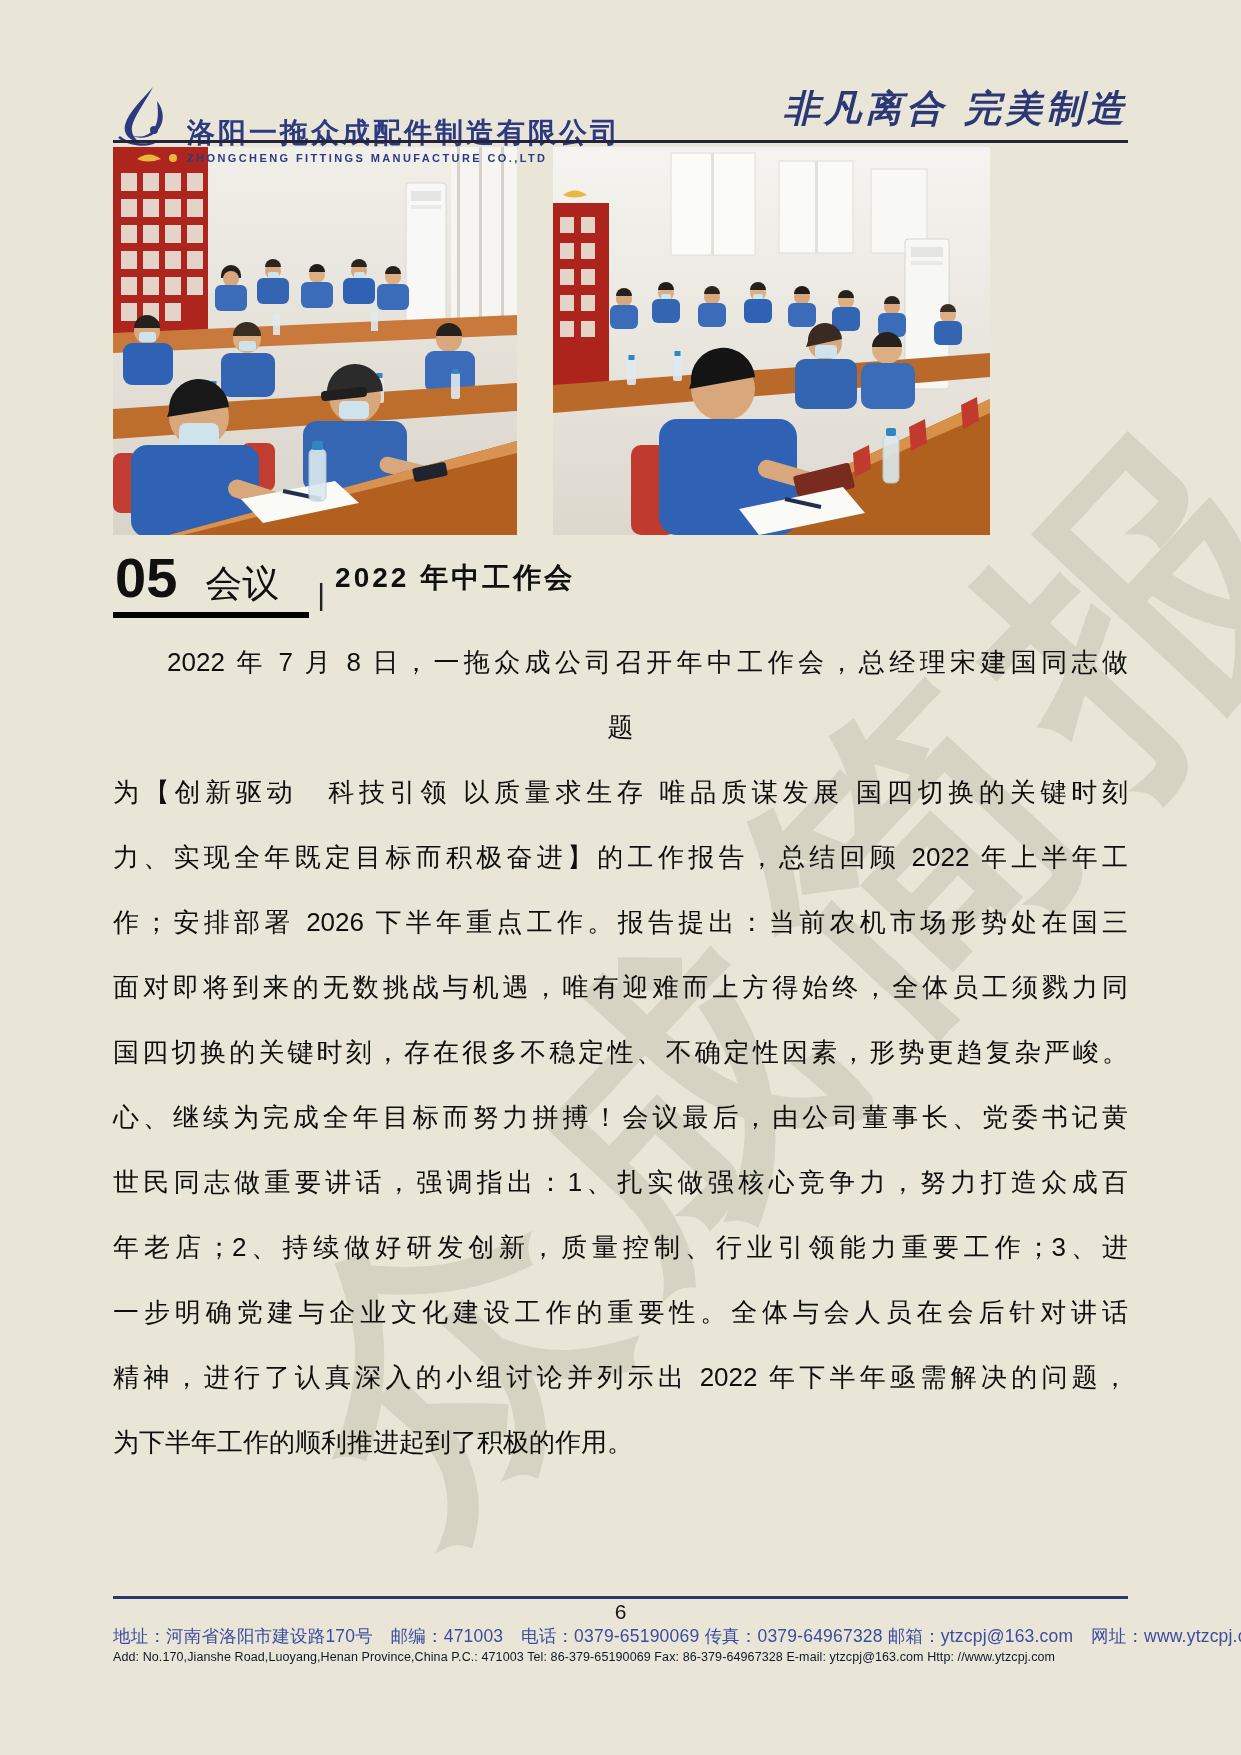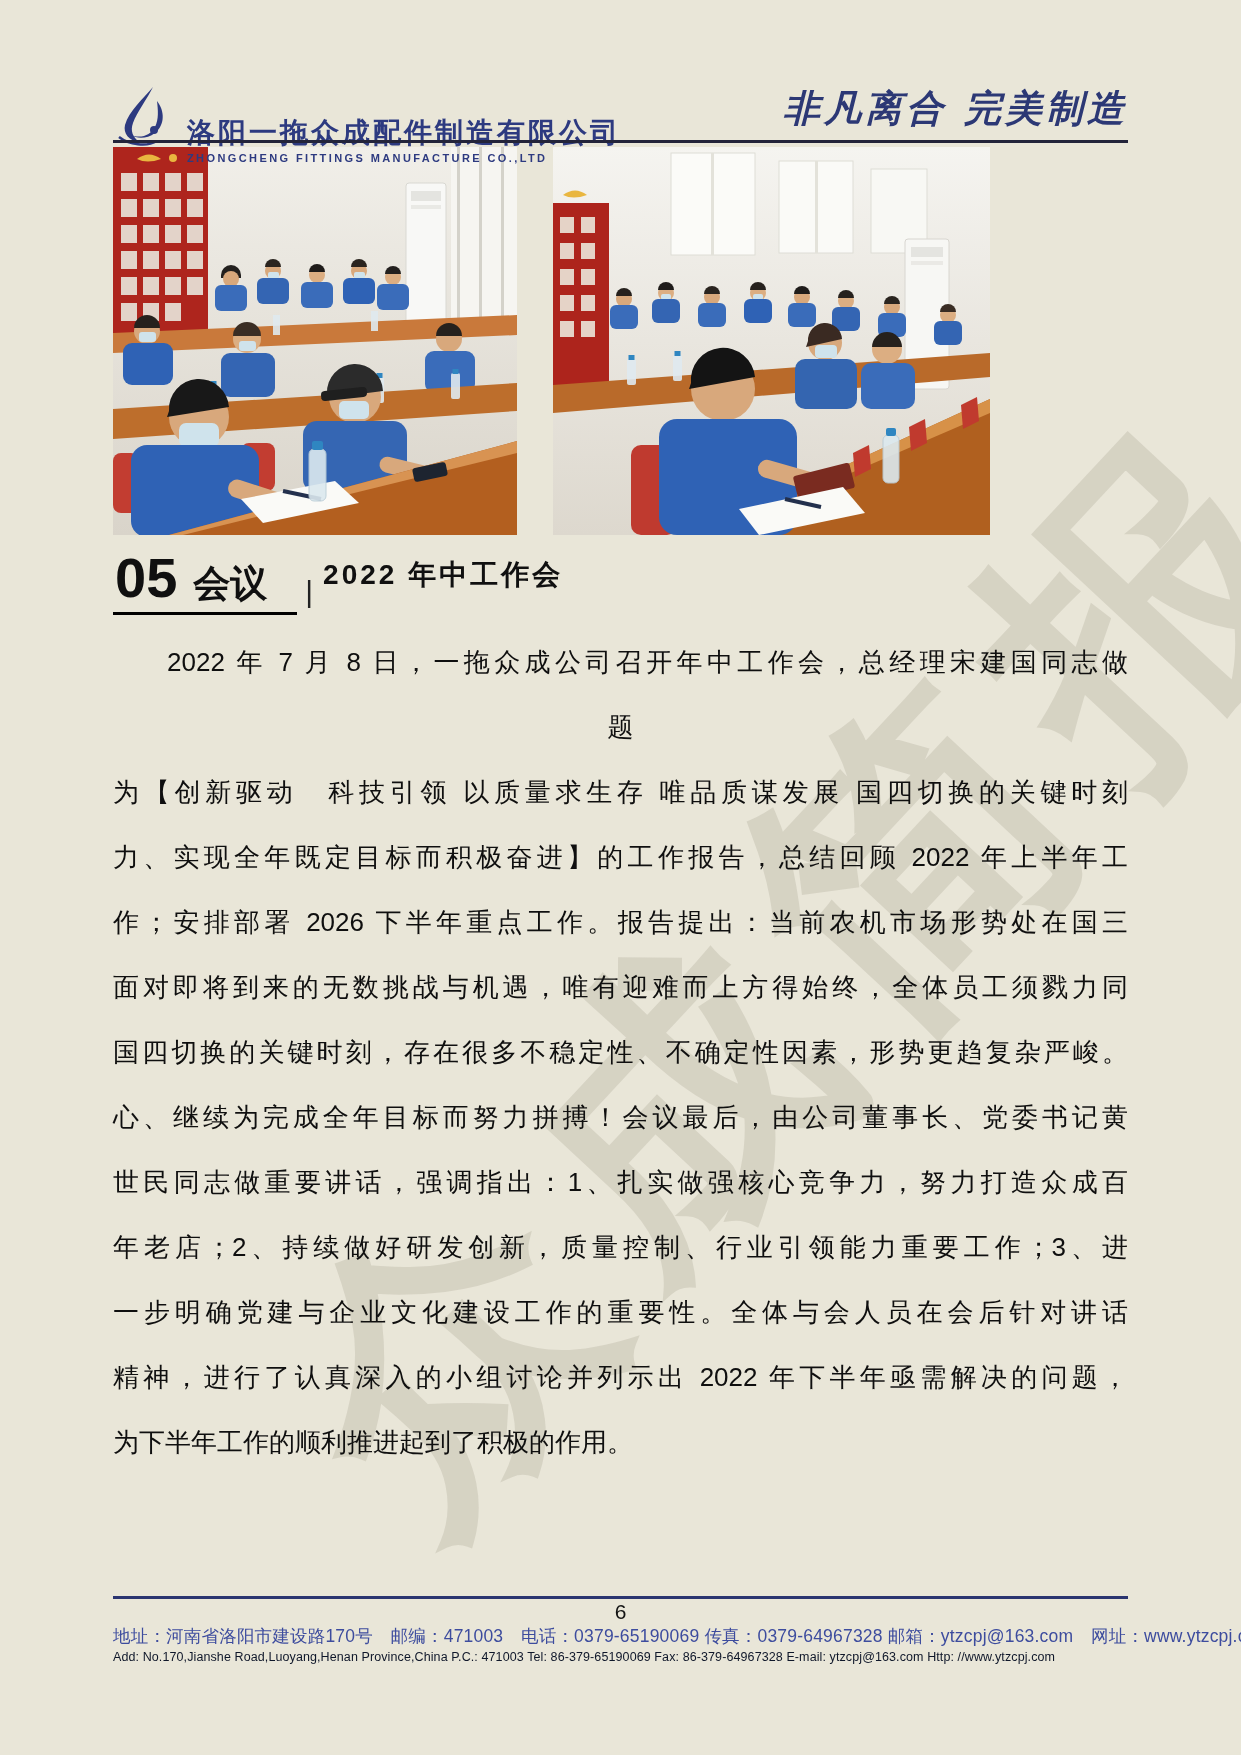--- a/index.html
+++ b/index.html
@@ -36,7 +36,7 @@
 
   
   #section-heading{position:absolute;left:113px;top:552px;z-index:3;display:flex;align-items:flex-end;color:#101010;}
-  .sec-underlined{display:flex;align-items:flex-end;border-bottom:3px solid #000000;padding:0 30px 8px 2px;}
+  .sec-underlined{display:flex;align-items:flex-end;border-bottom:6px solid #000000;padding:0 30px 8px 2px;}
   .sec-num{font-size:56px;font-weight:bold;line-height:0.92;}
   .sec-cn{font-size:37px;font-weight:bold;margin-left:16px;line-height:1.05;}
   .sec-sep{font-size:30px;font-weight:300;margin:0 10px 6px 8px;color:#222;}

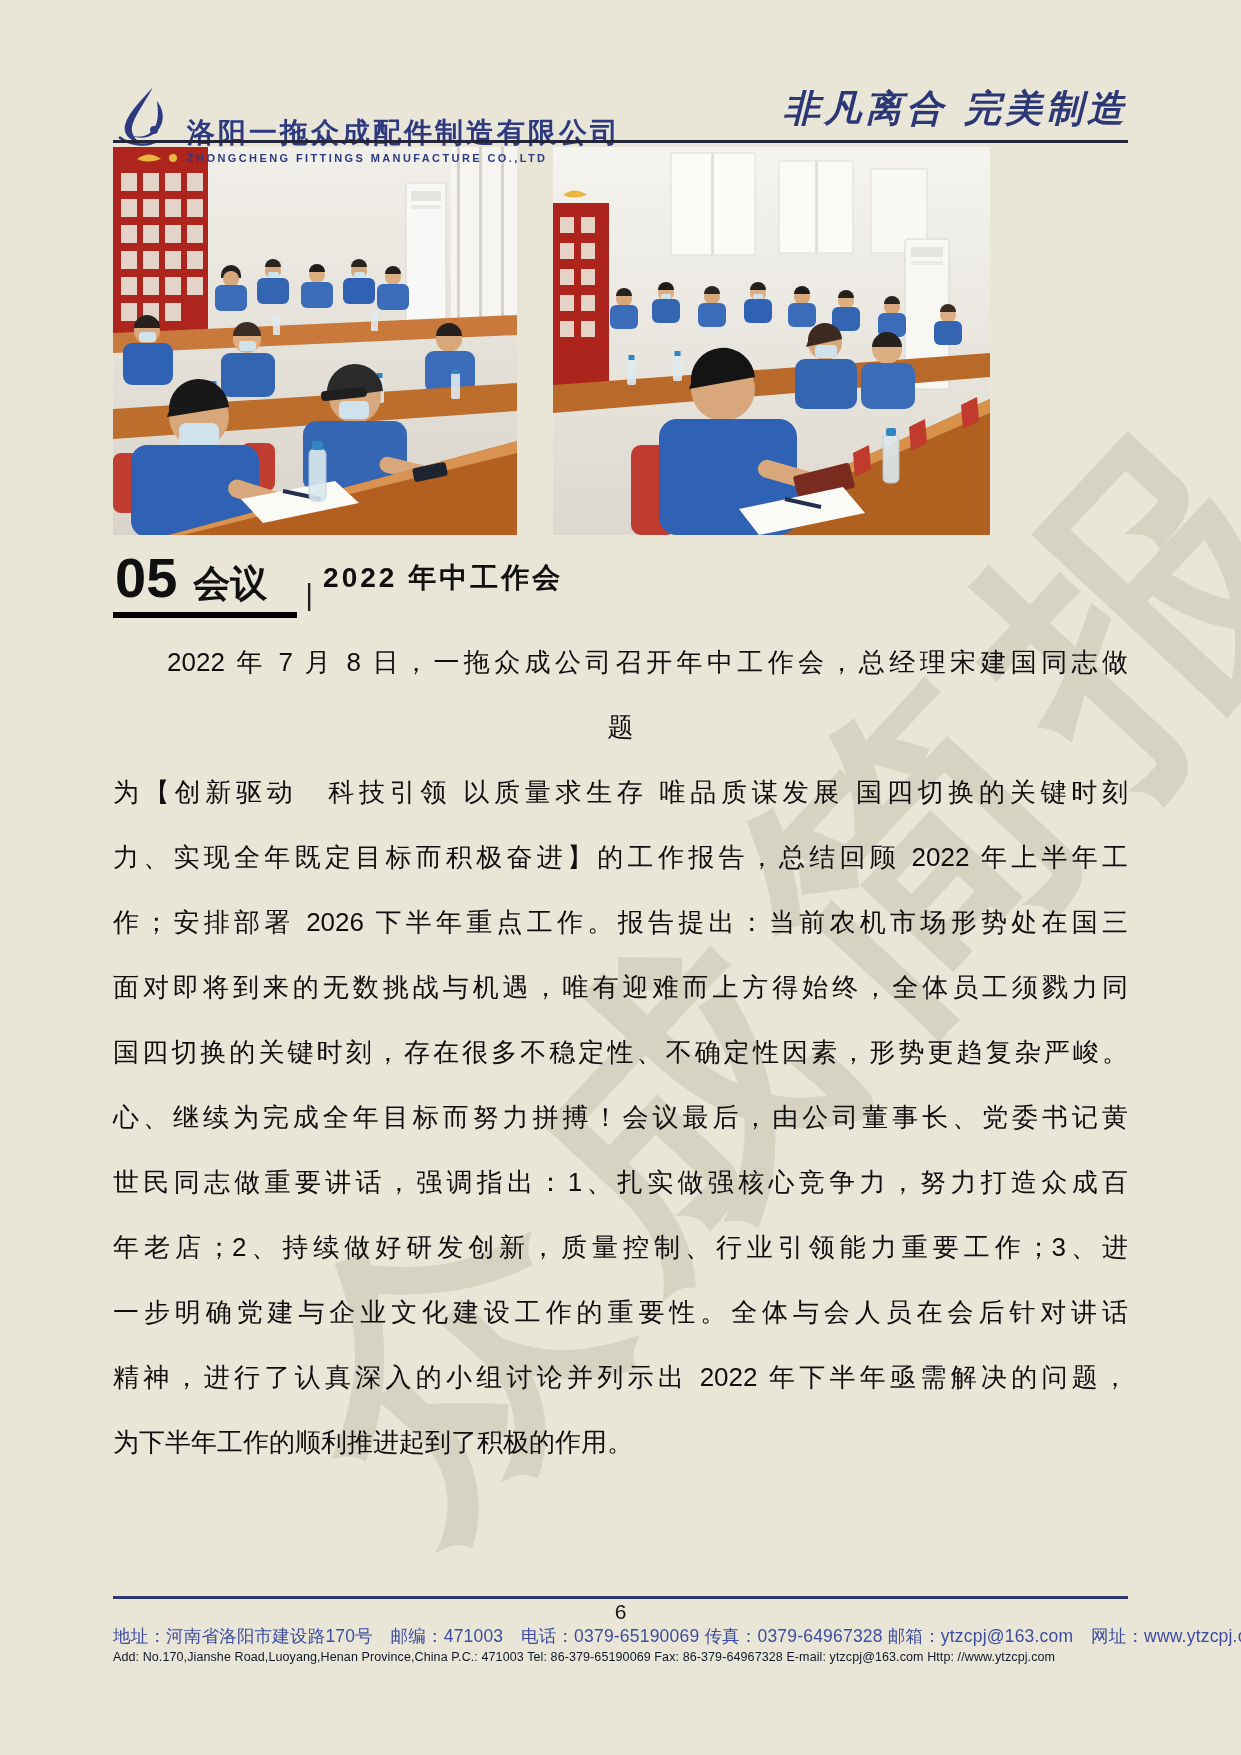--- a/index.html
+++ b/index.html
@@ -38,7 +38,7 @@
   #section-heading{position:absolute;left:113px;top:552px;z-index:3;display:flex;align-items:flex-end;color:#101010;}
   .sec-underlined{display:flex;align-items:flex-end;border-bottom:6px solid #000000;padding:0 30px 8px 2px;}
   .sec-num{font-size:56px;font-weight:bold;line-height:0.92;}
-  .sec-cn{font-size:37px;font-weight:bold;margin-left:16px;line-height:1.05;}
+  .sec-cn{font-size:37px;font-weight:normal;margin-left:28px;line-height:1.05;}
   .sec-sep{font-size:30px;font-weight:300;margin:0 10px 6px 8px;color:#222;}
   .sec-sub{font-size:28px;font-weight:bold;letter-spacing:3px;margin-bottom:21px;}
 

